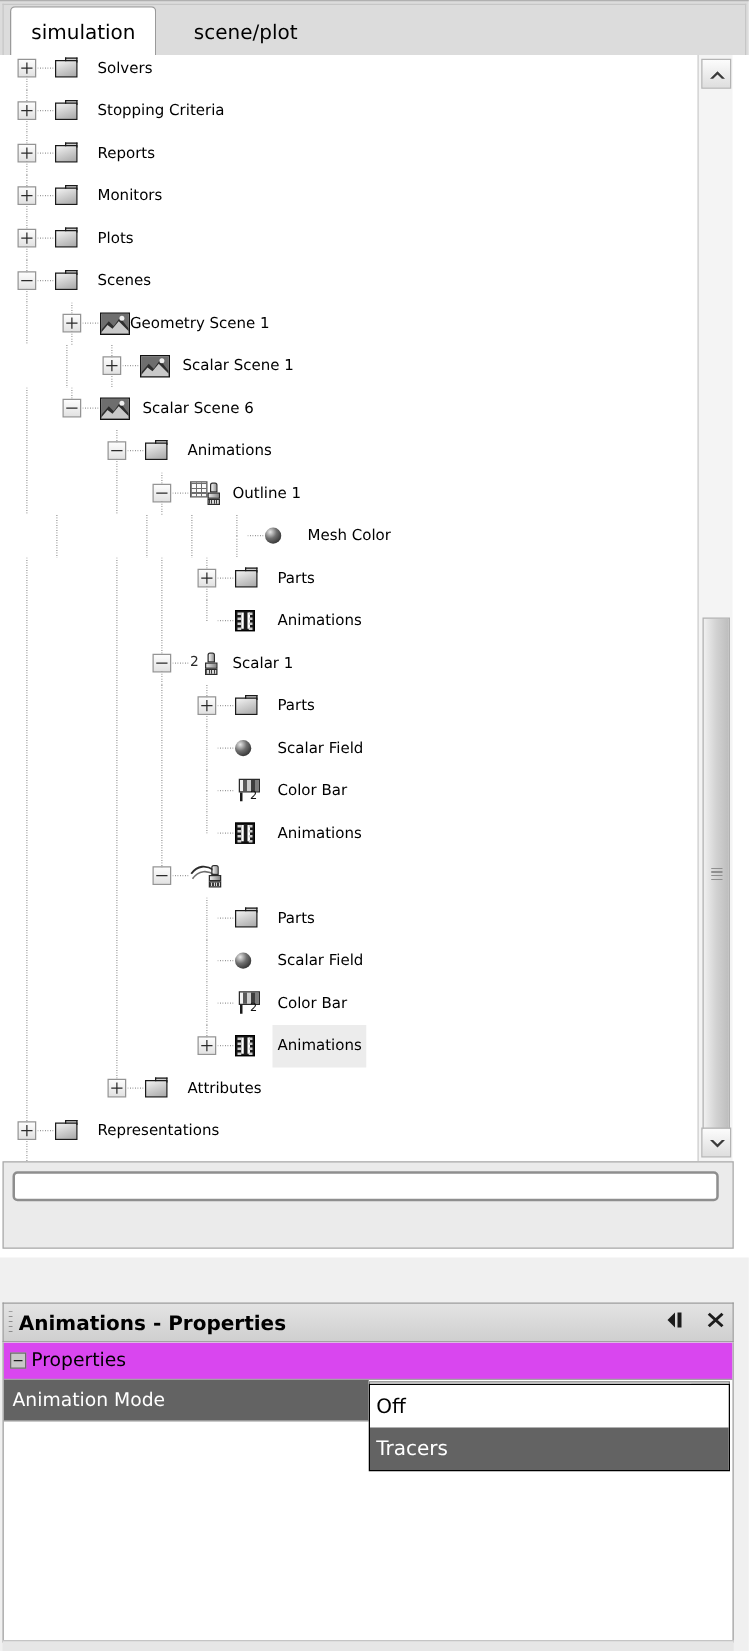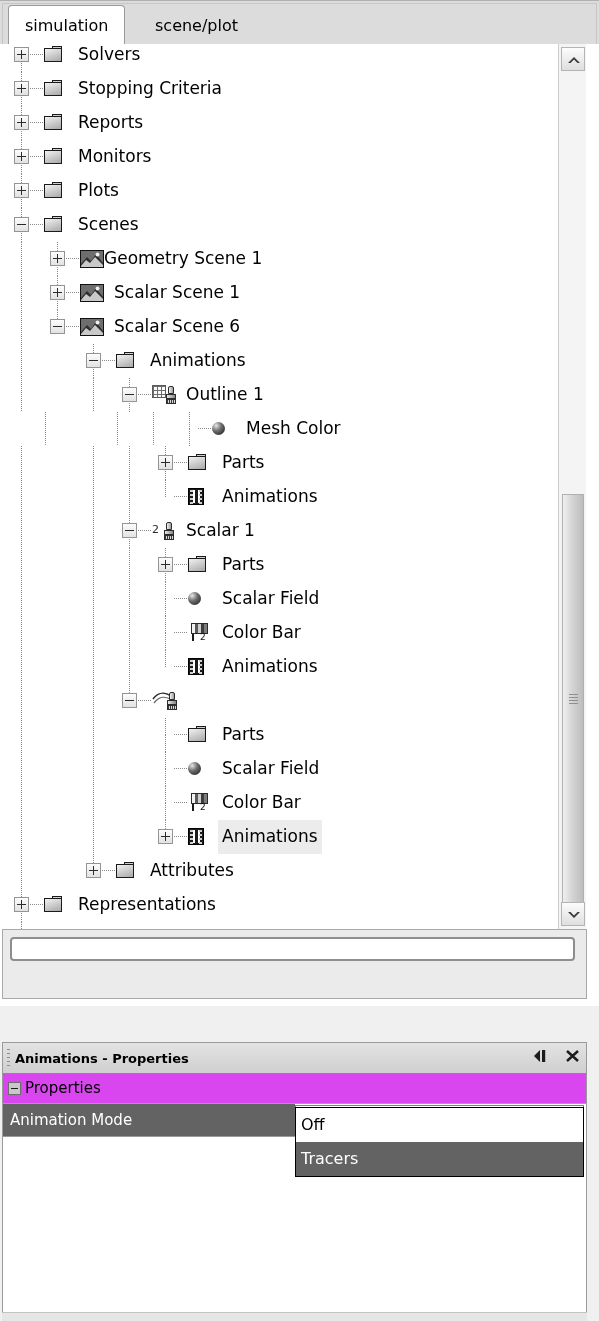--- a/index.html
+++ b/index.html
@@ -78,7 +78,7 @@
   .row .label {
     position: absolute;
     top: 0; height: 34px; line-height: 33px;
-    font-size: 17px;
+    font-size: 12px;
     color: #000;
     white-space: nowrap;
     padding: 0 4px;

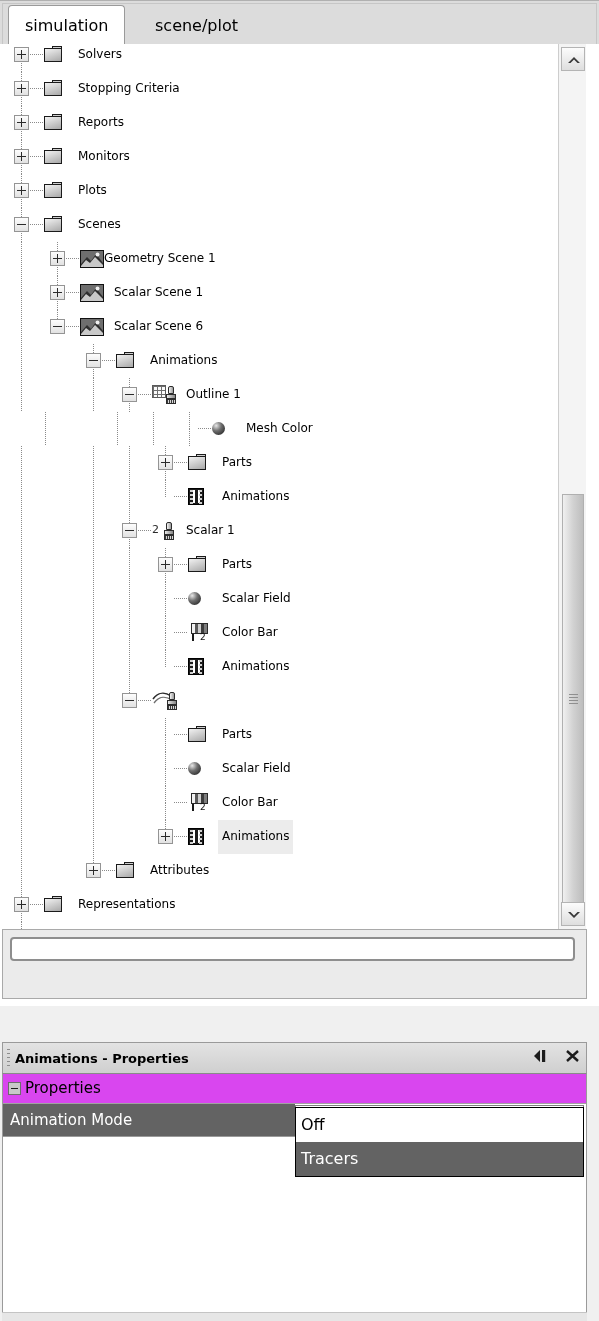--- a/index.html
+++ b/index.html
@@ -494,7 +494,7 @@
         </div>
         <div class="label" style="left: 100px;">Geometry Scene 1</div>
       </div>
-      <div class="row" style="top: 232px;">
+      <div class="row" style="top: 232px; margin-left: 32px;">
         <div class="vline" style="left: 57px; top: 17px; height: 17px;"></div>
         <div class="vline" style="left: 57px; top: 0px; height: 17px;"></div>
         <div class="vline" style="left: 21px; top: 0px; height: 34px;"></div>

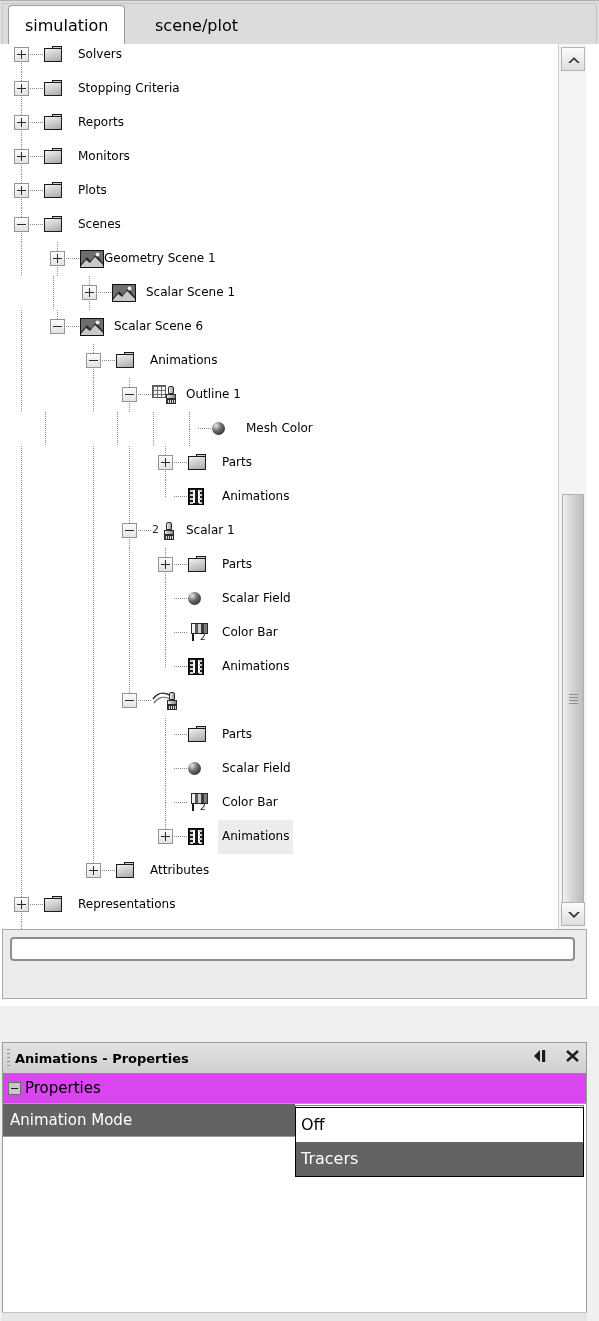--- a/index.html
+++ b/index.html
@@ -297,7 +297,7 @@
   }
   .prop-title .ttl {
     position:absolute; left:12px; top:0; height:32px; line-height:31px;
-    font-size:13px; font-weight:bold; color:#000; white-space:nowrap;
+    font-size:16px; font-weight:bold; color:#000; white-space:nowrap;
   }
   .prop-title .btns {
     position:absolute; right:6px; top:0; height:32px; line-height:31px;

